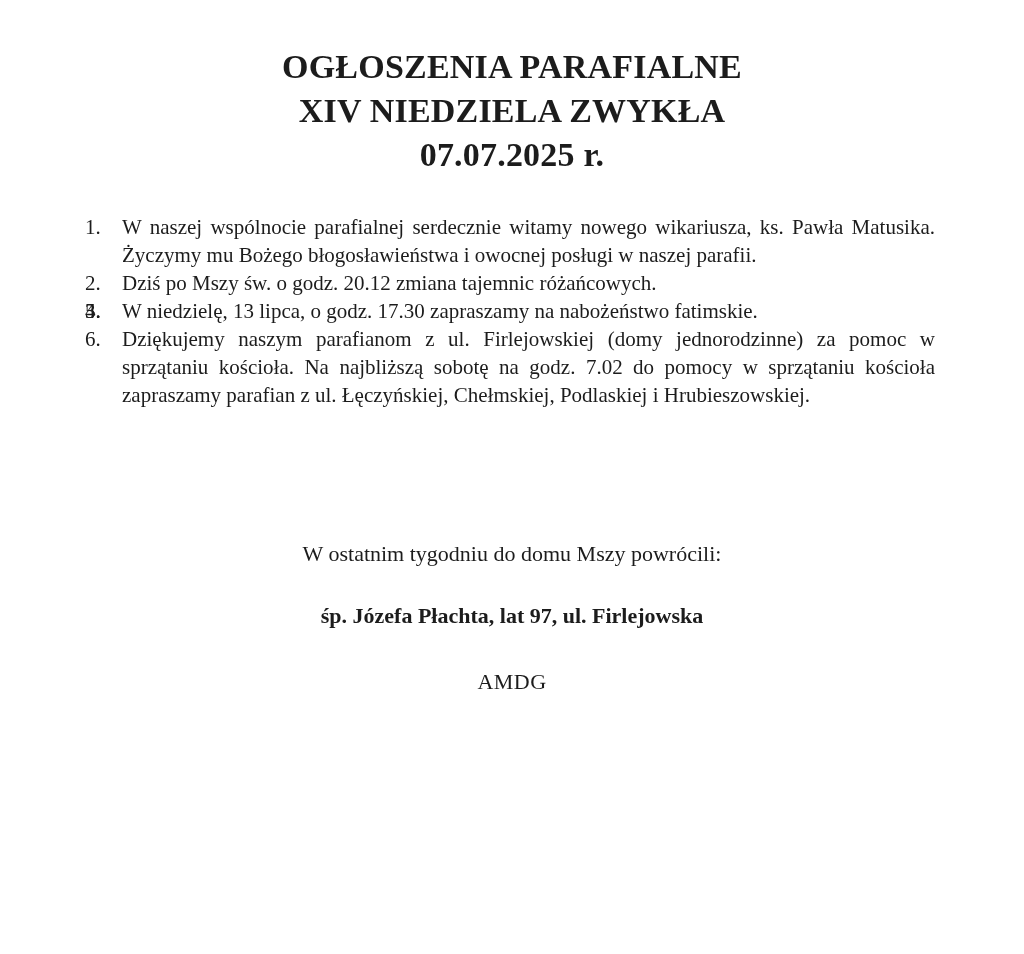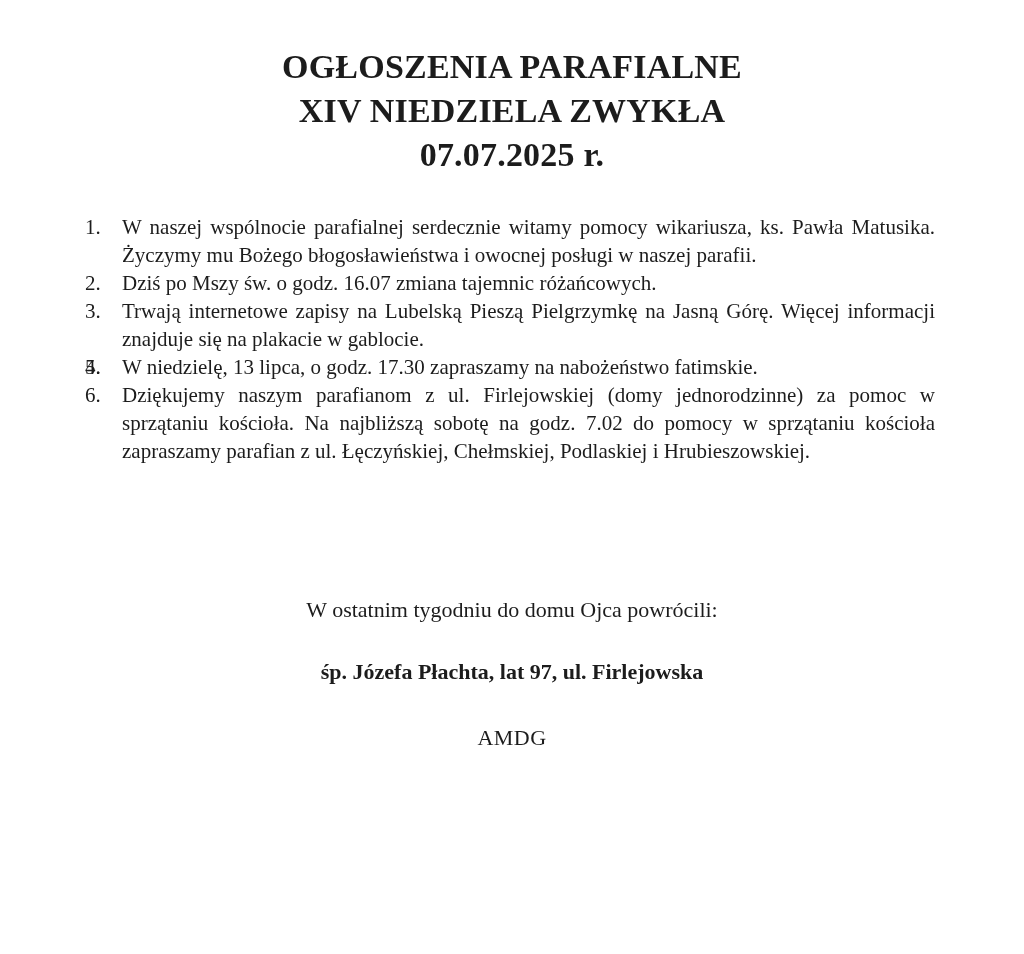--- a/index.html
+++ b/index.html
@@ -89,7 +89,7 @@
     <ol class="announcements">
       <li>
         <span class="num">1.</span>
-        <span class="txt">W naszej wspólnocie parafialnej serdecznie witamy pomocy wikariusza, ks. Pawła Matusika. Życzymy mu Bożego błogosławieństwa i owocnej posługi w naszej parafii.</span>
+        <span class="txt">W naszej wspólnocie parafialnej serdecznie witamy nowego wikariusza, ks. Pawła Matusika. Życzymy mu Bożego błogosławieństwa i owocnej posługi w naszej parafii.</span>
       </li>
       <li>
         <span class="num">2.</span>

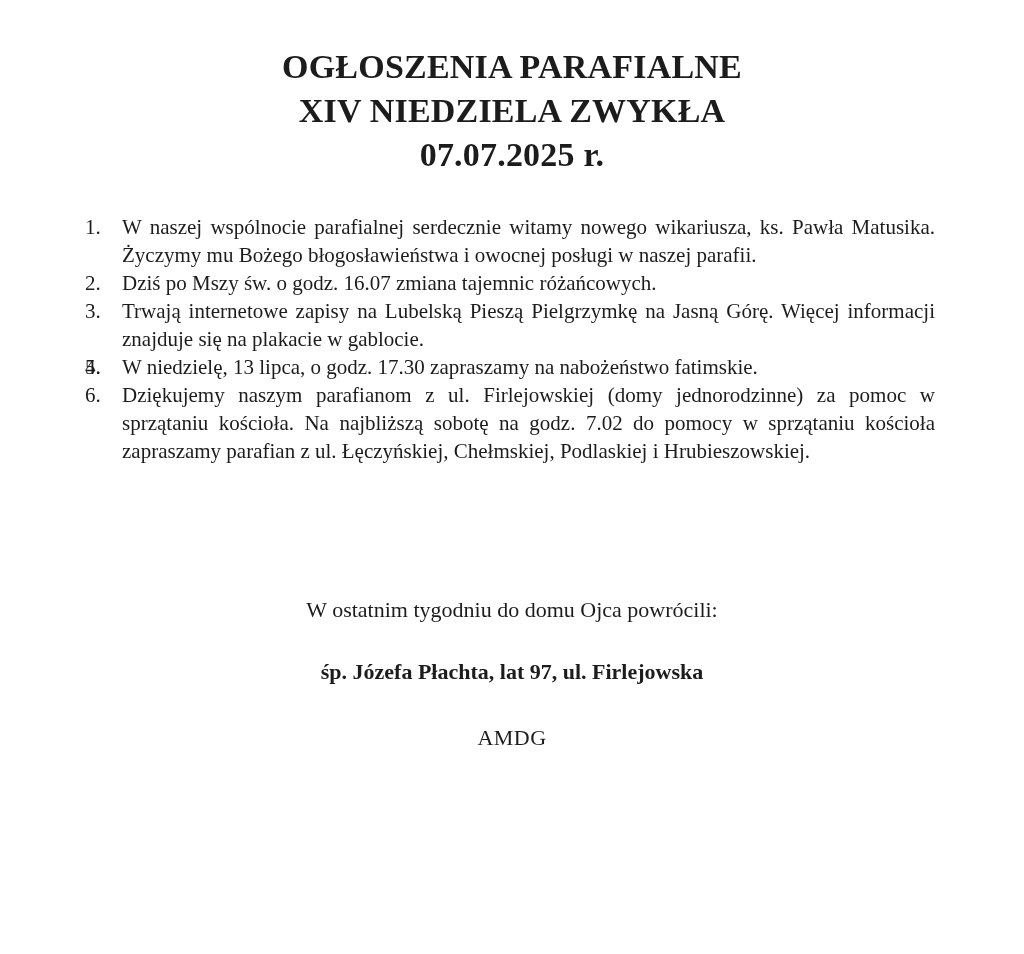--- a/index.html
+++ b/index.html
@@ -93,7 +93,7 @@
       </li>
       <li>
         <span class="num">2.</span>
-        <span class="txt">Dziś po Mszy św. o godz. 16.07 zmiana tajemnic różańcowych.</span>
+        <span class="txt">Dziś po Mszy św. o godz. 20.12 zmiana tajemnic różańcowych.</span>
       </li>
       <li>
         <span class="num">3.</span>

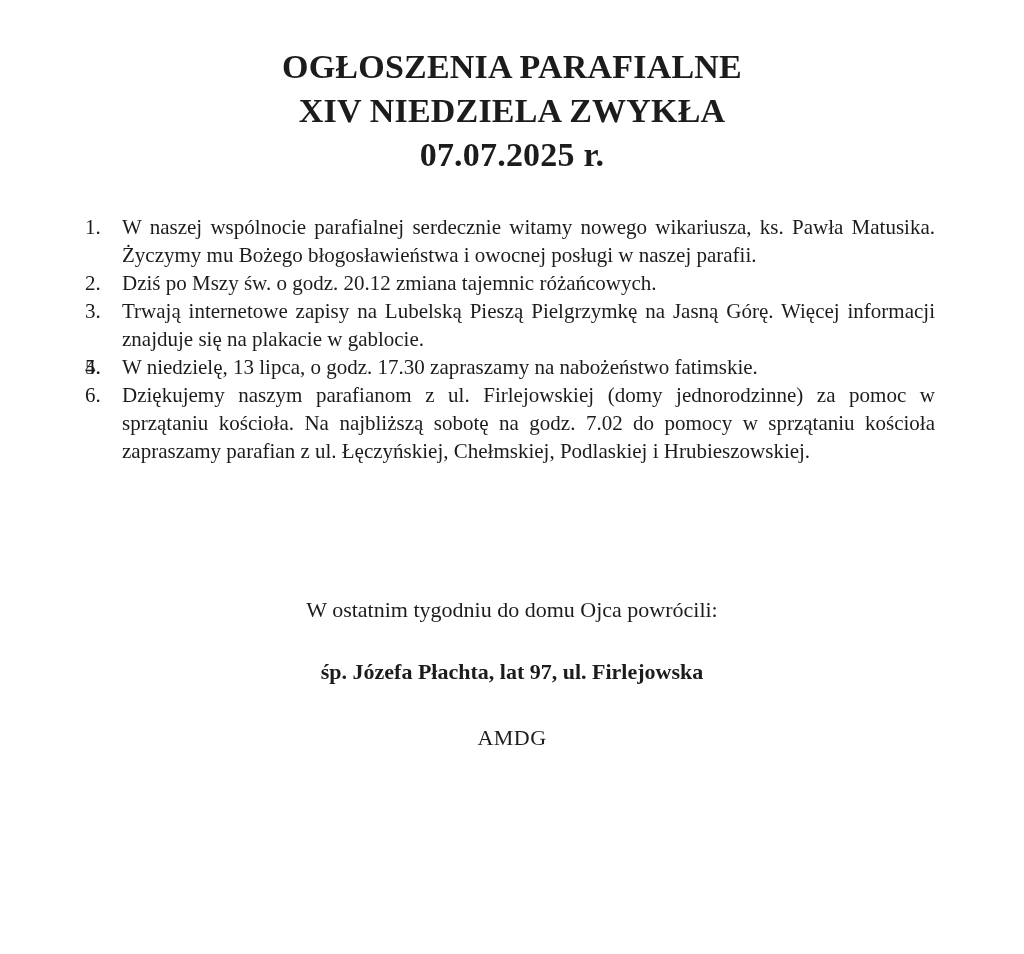--- a/index.html
+++ b/index.html
@@ -97,7 +97,6 @@
       </li>
       <li>
         <span class="num">3.</span>
-        <span class="txt">Trwają internetowe zapisy na Lubelską Pieszą Pielgrzymkę na Jasną Górę. Więcej informacji znajduje się na plakacie w gablocie.</span>
       </li>
       <li>
         <span class="num">4.</span>

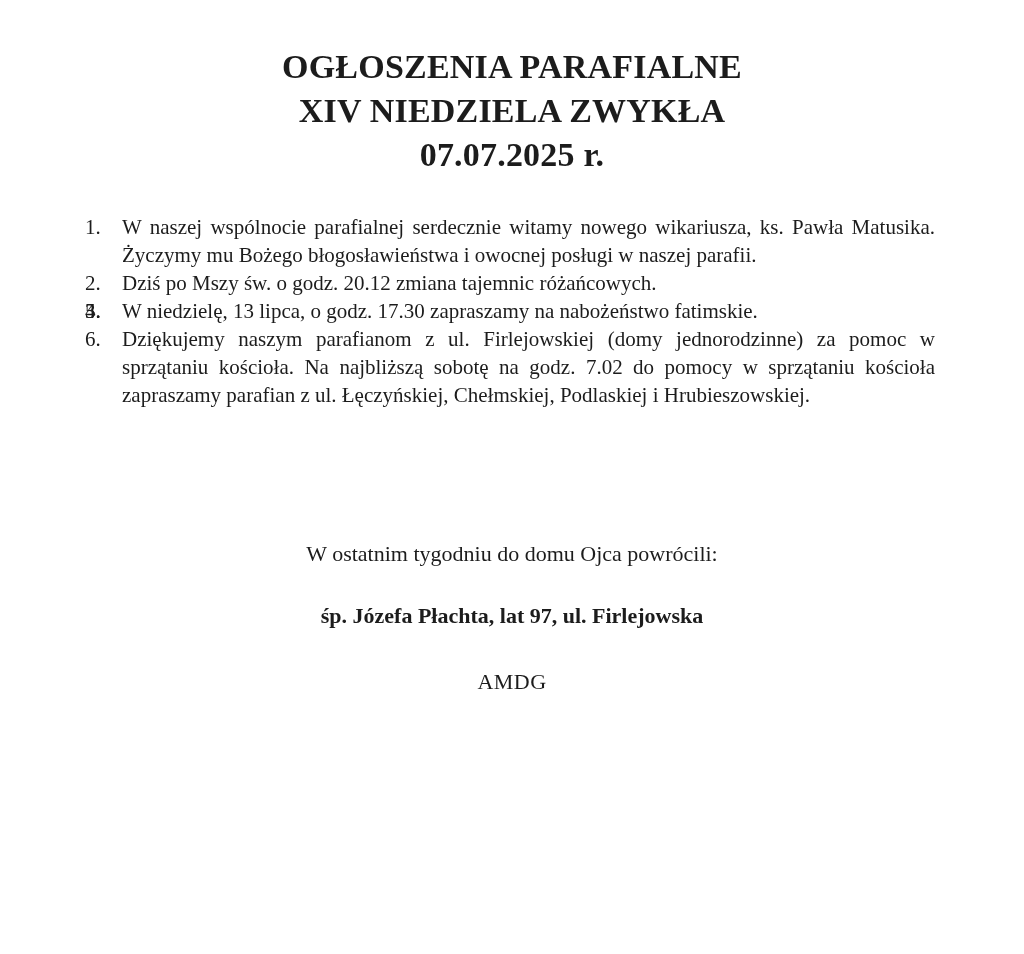--- a/index.html
+++ b/index.html
@@ -113,7 +113,7 @@
   </div>
 
   <div class="memorial">
-    <p class="memorial-heading">W ostatnim tygodniu do domu Ojca powrócili:</p>
+    <p class="memorial-heading">W ostatnim tygodniu do domu Mszy powrócili:</p>
     <p class="memorial-entry">śp. Józefa Płachta, lat 97, ul. Firlejowska</p>
     <p class="memorial-closing">AMDG</p>
   </div>

